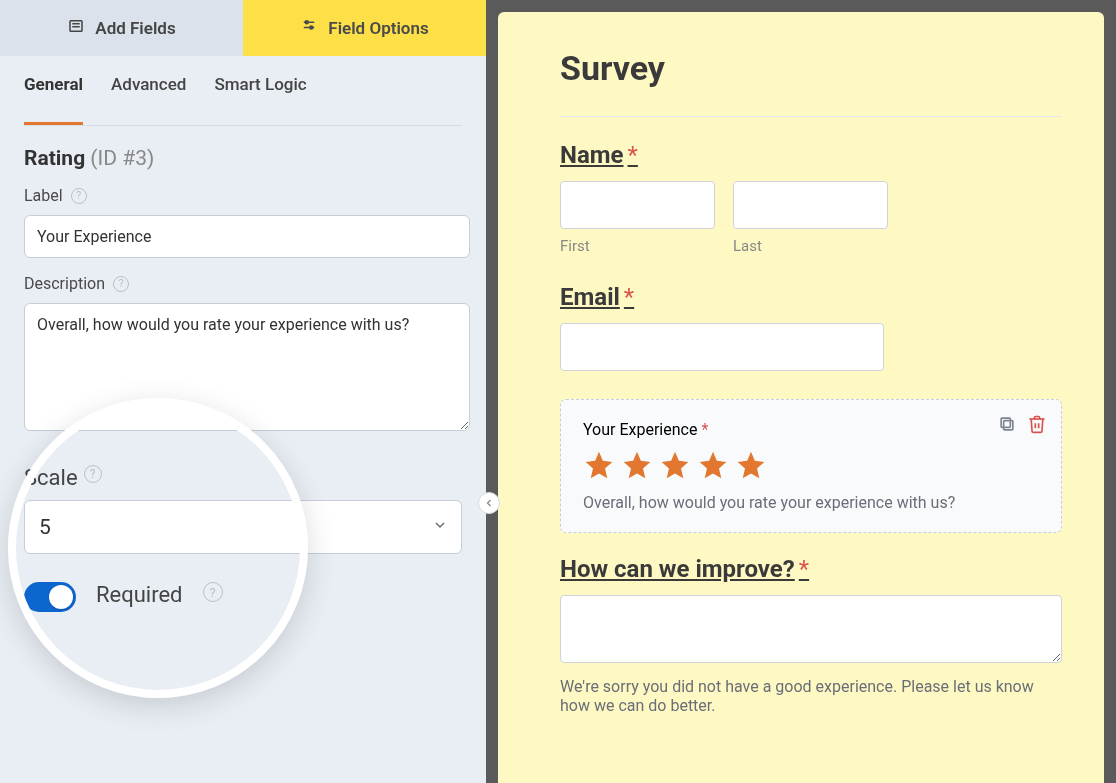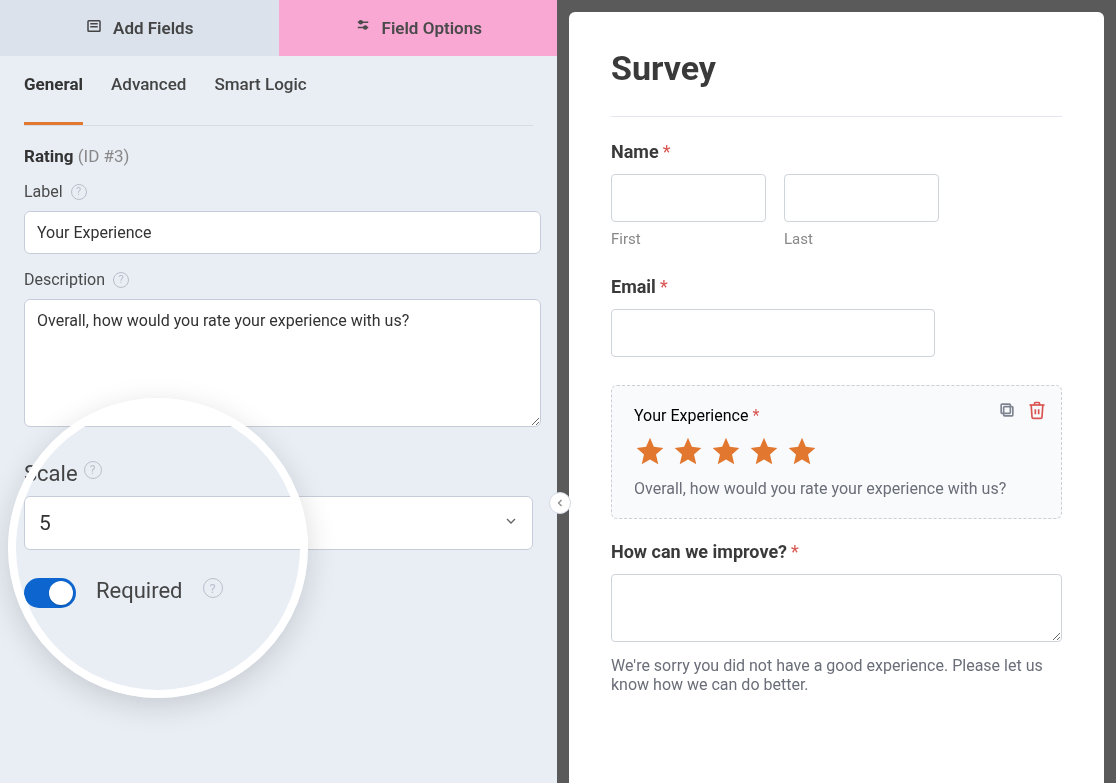--- a/index.html
+++ b/index.html
@@ -12,7 +12,7 @@
     display: flex;
   }
   .sidebar {
-    width: 557px;
+    width: 486px;
     background: #e9eef5;
     display: flex;
     flex-direction: column;

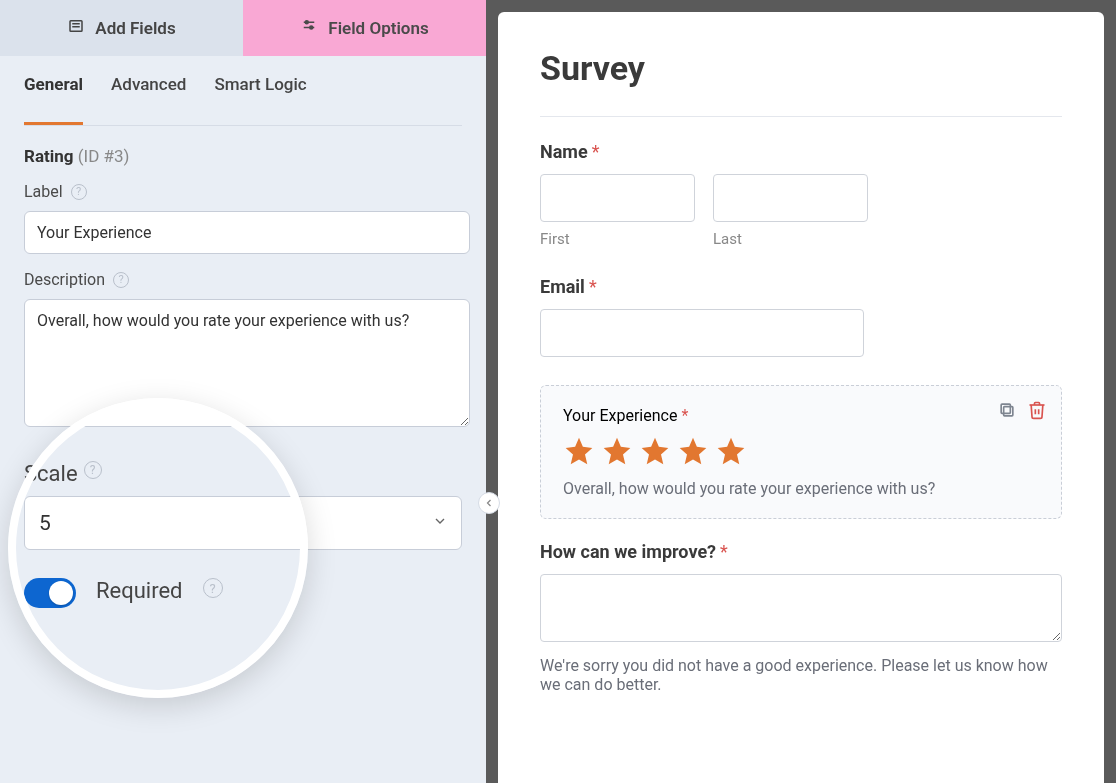--- a/index.html
+++ b/index.html
@@ -38,7 +38,7 @@
     color: #444;
   }
   .tab-top.active {
-    background: #f9a8d4;
+    background: #fde047;
   }
   .tab-top svg { width: 18px; height: 18px; }
   .subtab {

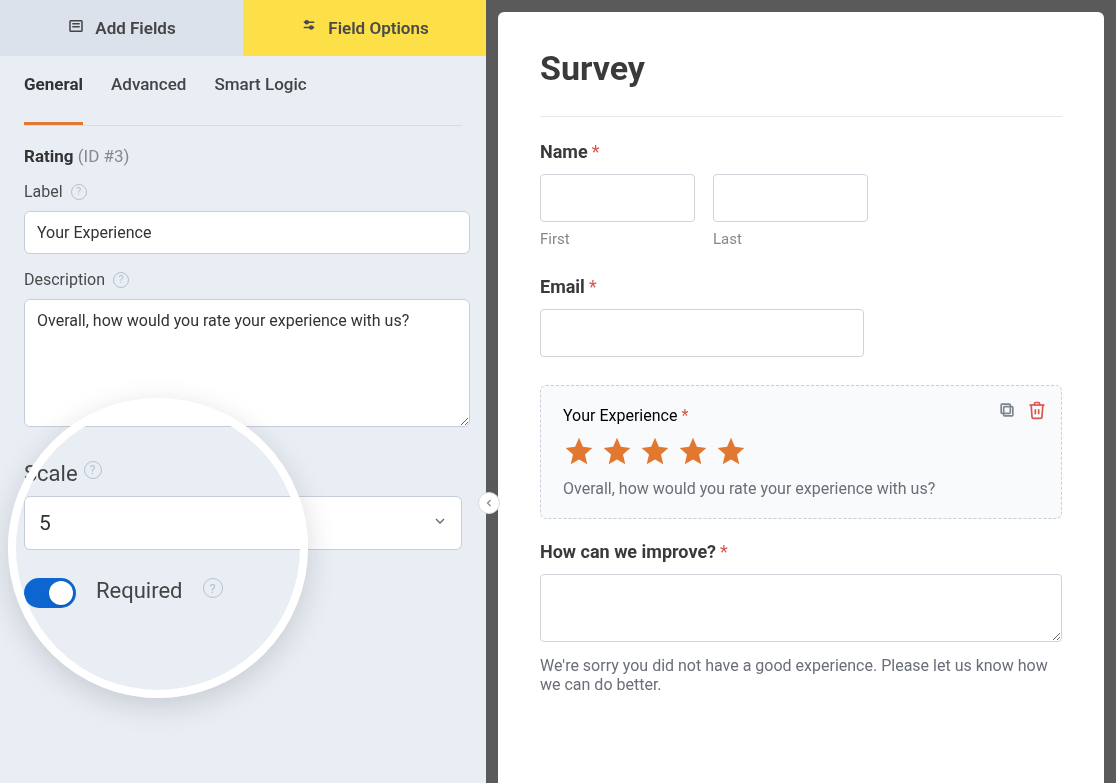--- a/index.html
+++ b/index.html
@@ -200,10 +200,10 @@
     display: flex;
   }
   .preview-page {
-    background: #ffffff;
+    background: #fef9c3;
     border-radius: 6px 6px 0 0;
     width: 100%;
-    padding: 36px 42px 18px 42px;
+    padding: 36px 42px 18px 62px;
     overflow: hidden;
   }
   .preview-title {

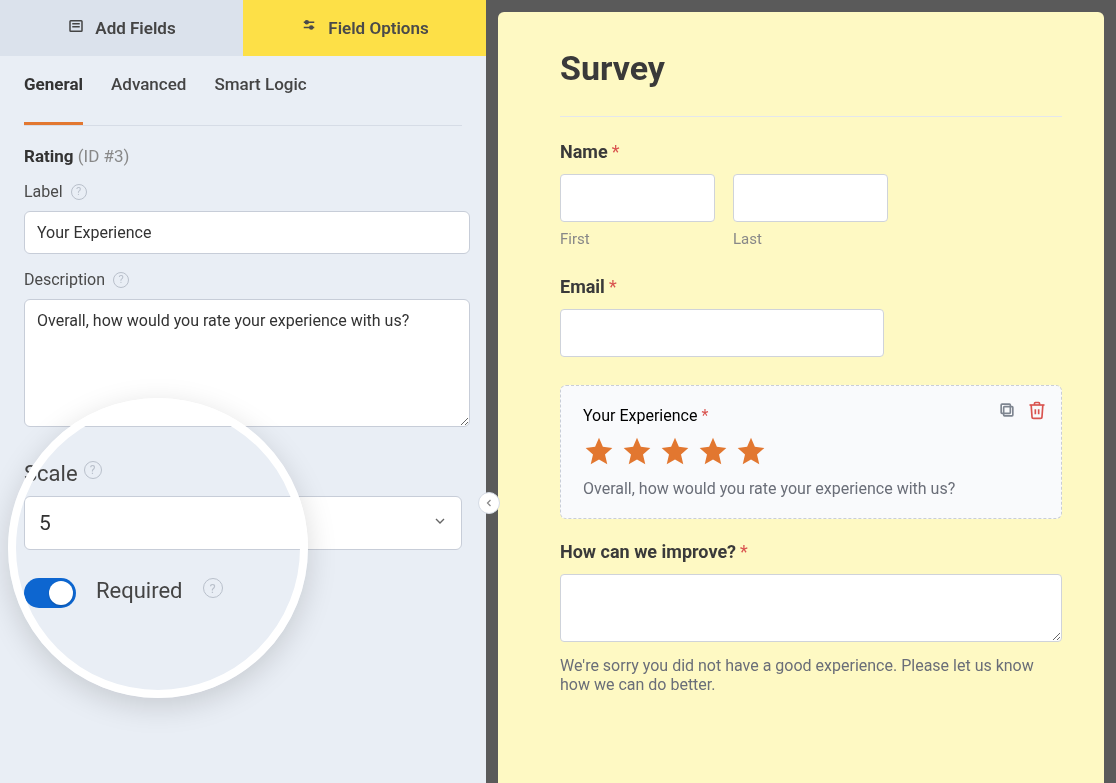--- a/index.html
+++ b/index.html
@@ -64,7 +64,7 @@
   }
   .field-meta {
     padding: 20px 24px 0 24px;
-    font-size: 17px;
+    font-size: 21px;
     color: #333;
   }
   .field-meta b { font-weight: 700; }

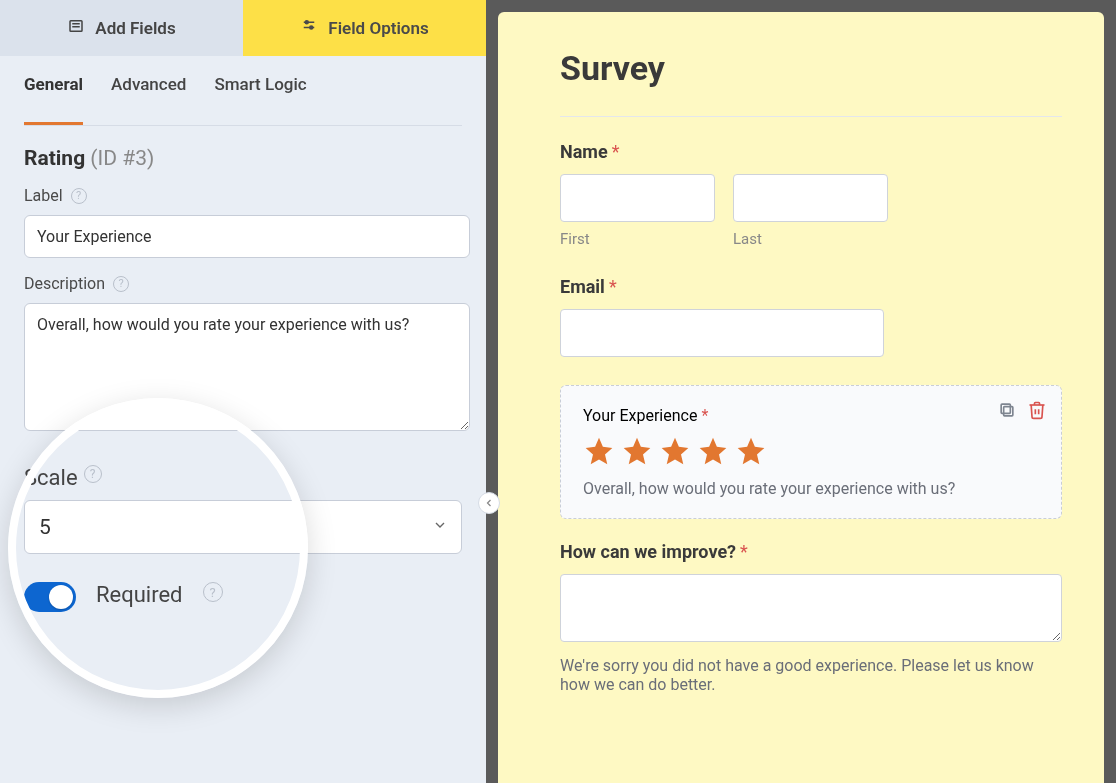--- a/index.html
+++ b/index.html
@@ -221,10 +221,11 @@
     margin-bottom: 28px;
   }
   .field-block .flabel {
-    font-size: 18px;
+    font-size: 24px;
     font-weight: 700;
     color: #3a3a3a;
     margin-bottom: 12px;
+    text-decoration: underline;
   }
   .req-star { color: #d9534f; font-weight: 400; margin-left: 4px;}
   .name-row {

